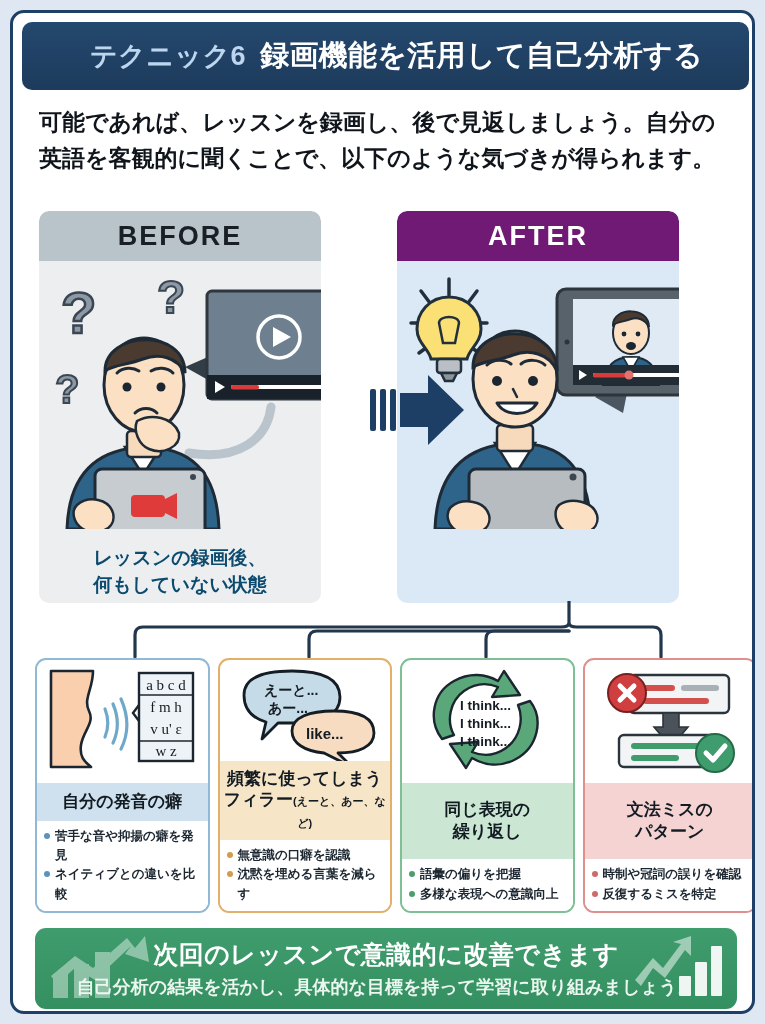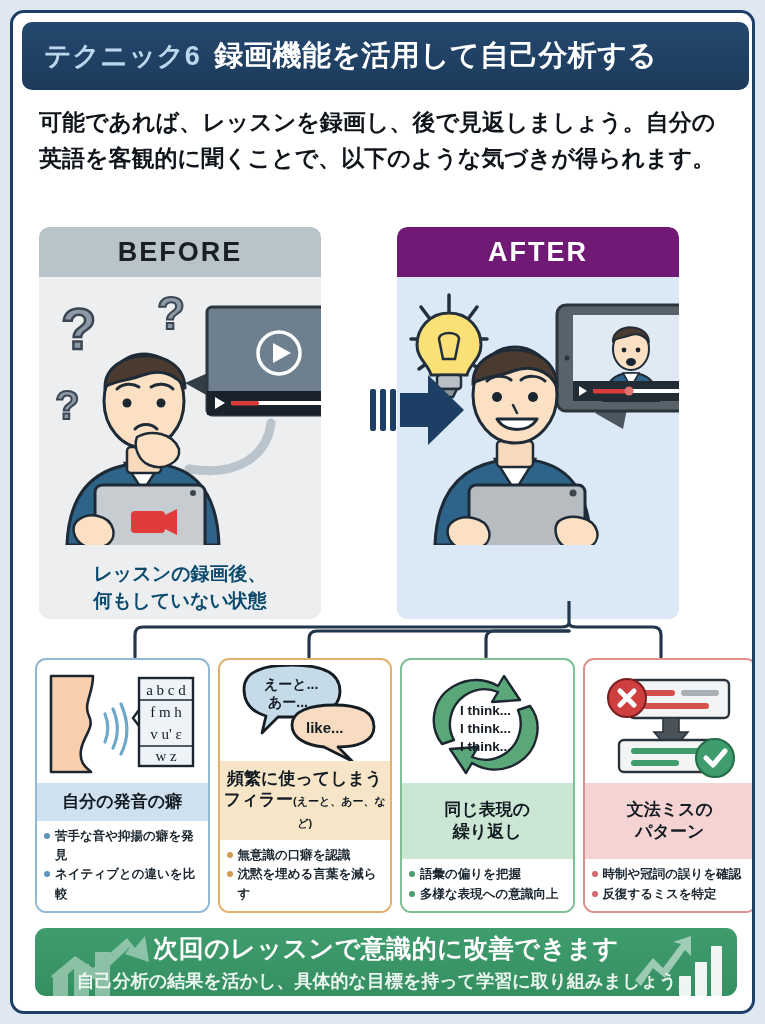--- a/index.html
+++ b/index.html
@@ -32,6 +32,7 @@
     border-radius: 10px;
     display: flex; align-items: center;
     padding-left: 22px;
+    justify-content: center;
   }
   .hdr-tag {
     color: #bcd6ee; font-size: 27px; font-weight: bold;

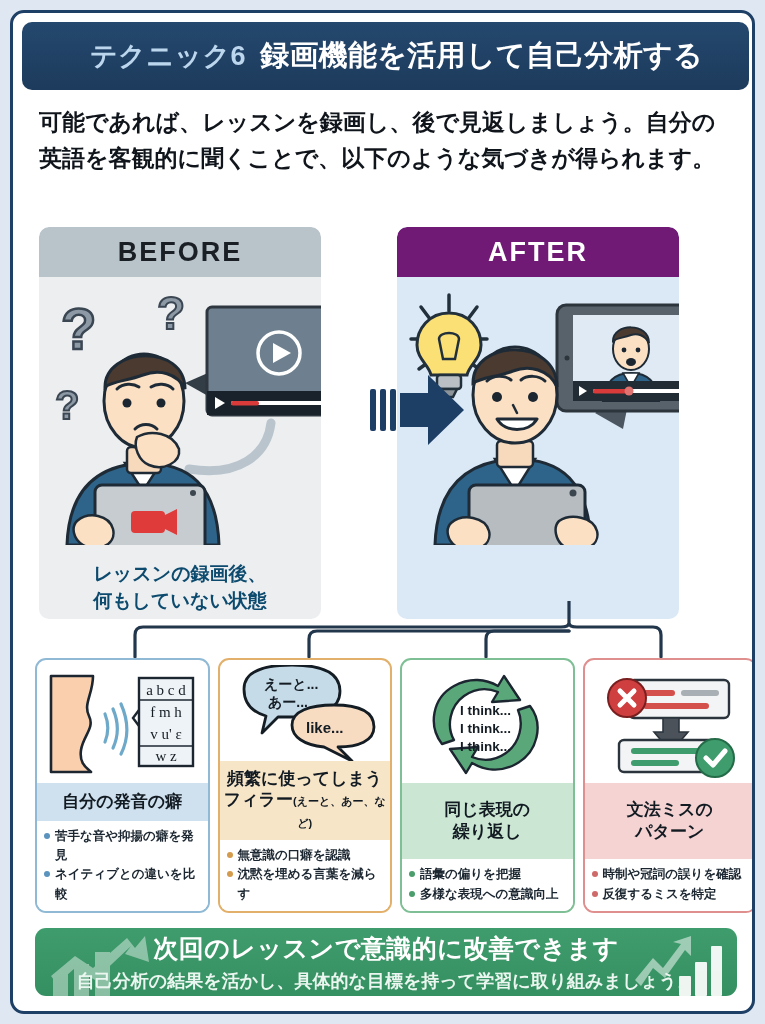--- a/index.html
+++ b/index.html
@@ -51,7 +51,7 @@
 
   
   .ba-wrap { position: absolute; left: 26px; top: 198px; width: 700px; height: 392px; }
-  .panel { position: absolute; top: 16px; width: 282px; height: 392px; border-radius: 10px; overflow: hidden; }
+  .panel { position: absolute; top: 0; width: 282px; height: 392px; border-radius: 10px; overflow: hidden; }
   .panel.before { left: 0; background: #eceef0; }
   .panel.after  { left: 358px; background: #dbe9f7; }
   .panel-hdr {

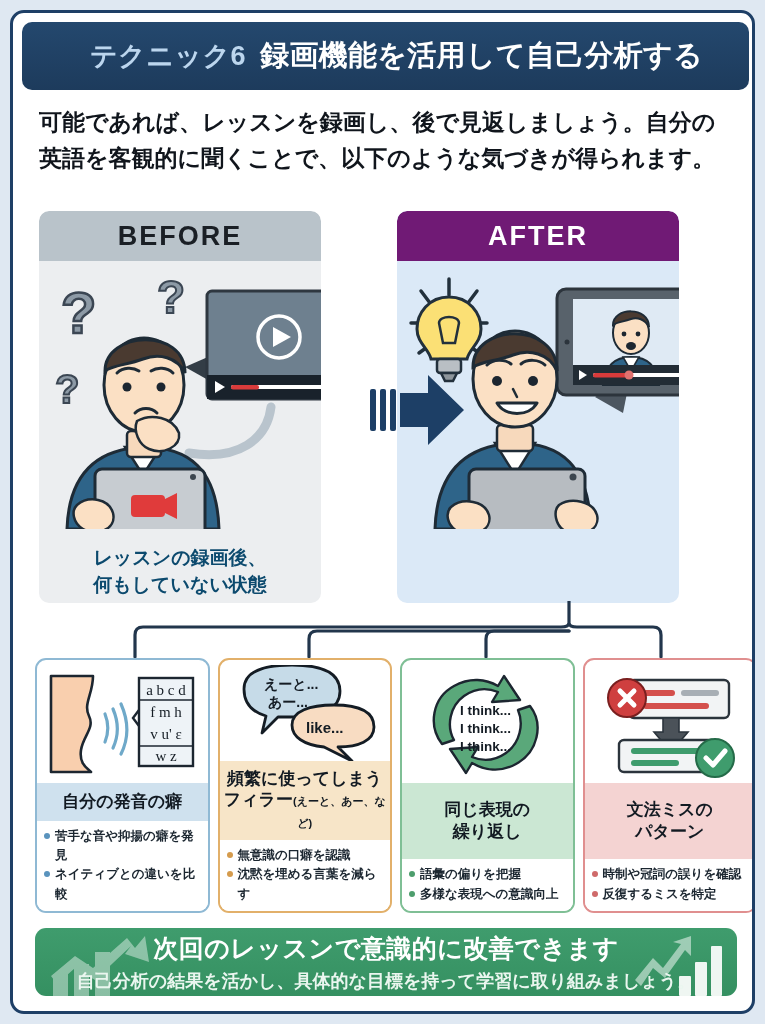--- a/index.html
+++ b/index.html
@@ -82,7 +82,7 @@
   }
   .card .art {
     height: 118px; background: #ffffff; margin: 5px 5px 0 5px;
-    border-radius: 7px; display: flex; align-items: center; justify-content: center;
+    border-radius: 7px; display: flex; justify-content: center;
     overflow: hidden;
   }
   .card .ttl {

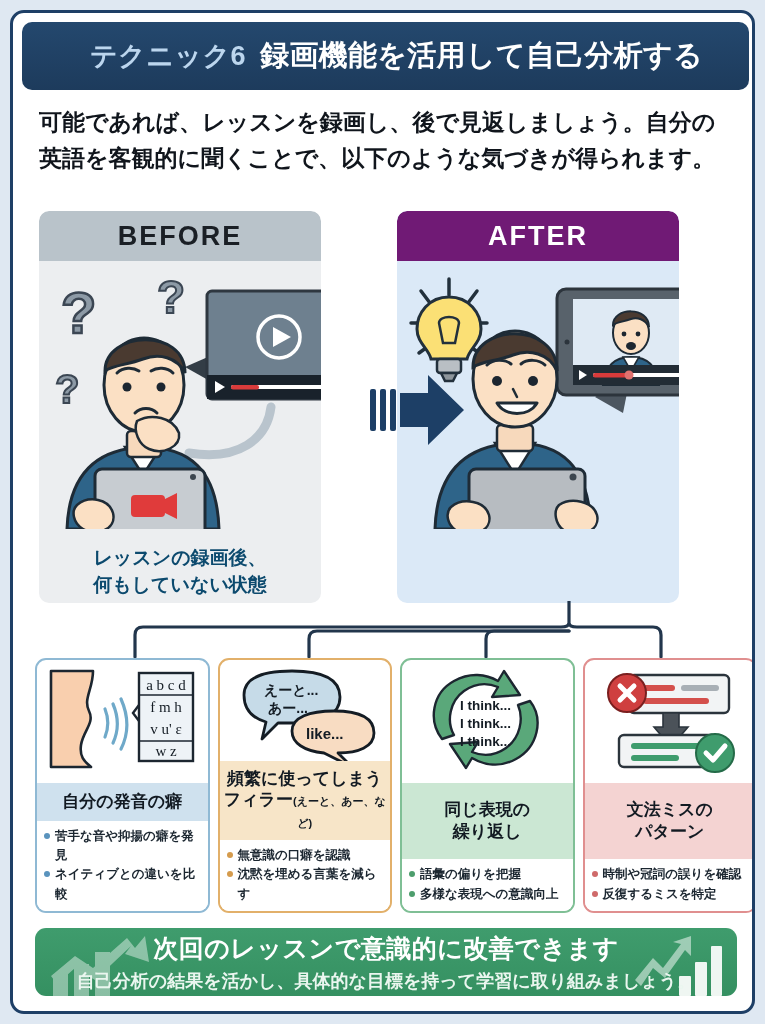--- a/index.html
+++ b/index.html
@@ -106,7 +106,7 @@
 
   
   .footer {
-    position: absolute; left: 22px; top: 915px; width: 702px; height: 68px;
+    position: absolute; left: 22px; top: 915px; width: 702px; height: 81px;
     background: linear-gradient(180deg,#3f9c6d 0%, #359061 100%);
     border-radius: 11px; display: flex; align-items: center; justify-content: center;
     position: absolute;

